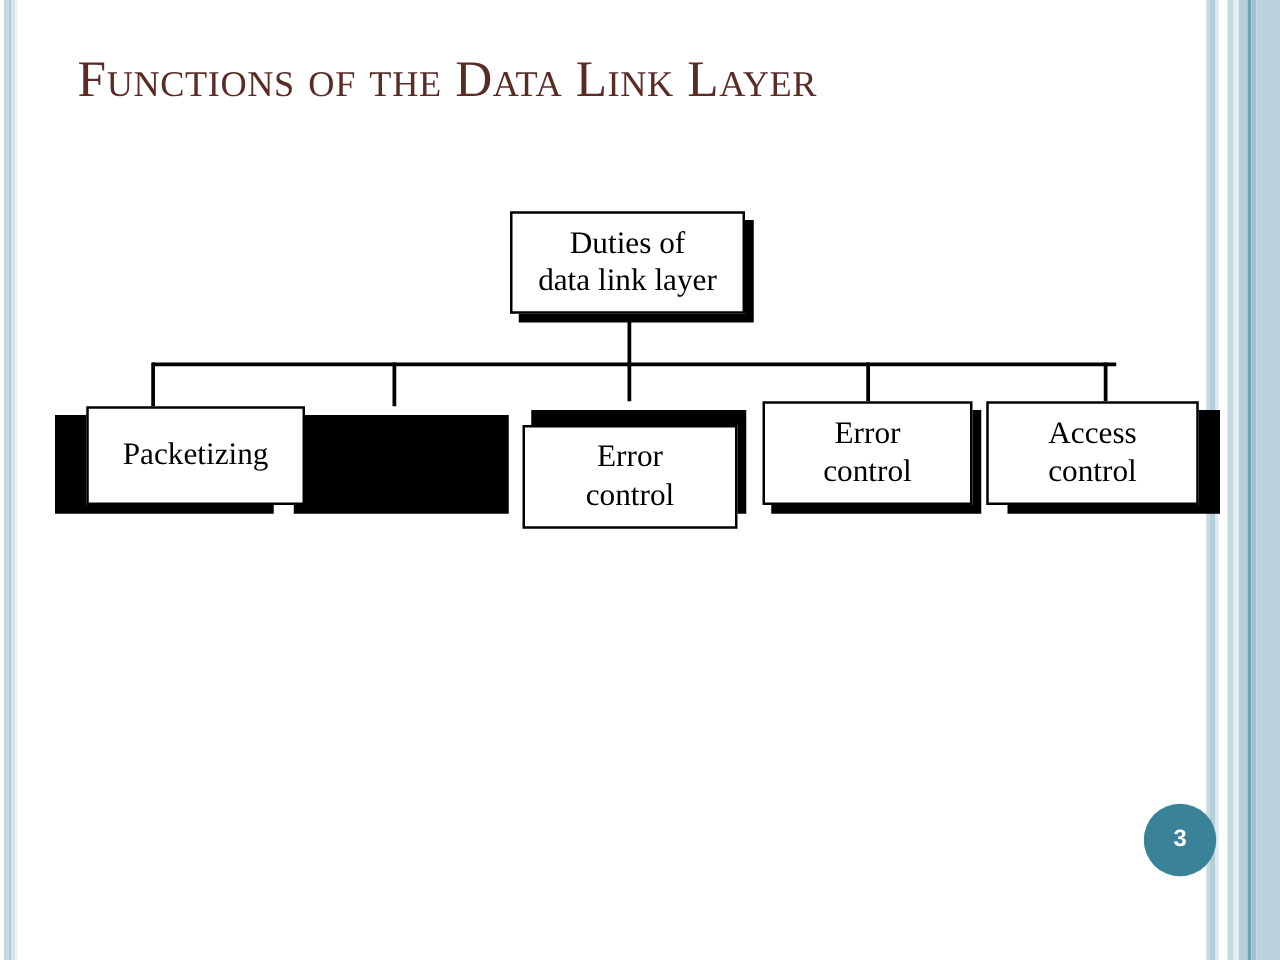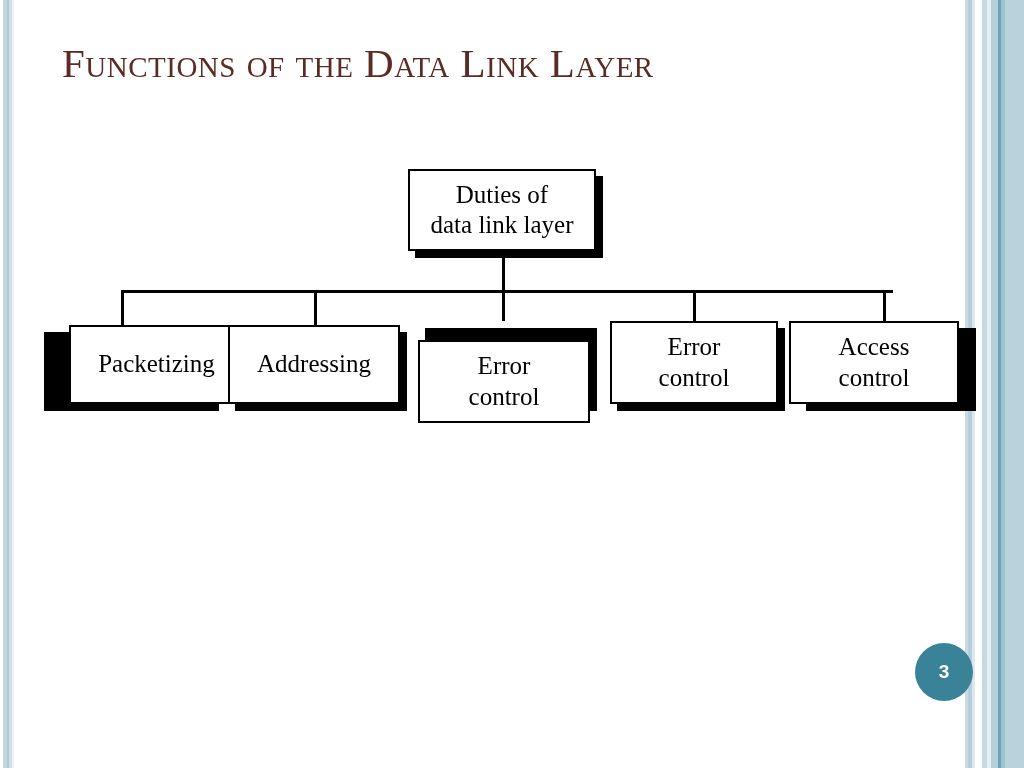--- a/index.html
+++ b/index.html
@@ -141,9 +141,6 @@
       </div>
       <div class="connector" style="left: 314px; top: 290px; width: 3px; height: 35px;"></div>
       <div class="node-shadow" style="left: 235px; top: 332px; width: 172px; height: 79px;"></div>
-      <div class="node node-leaf" id="node-addressing" style="left: 228px; top: 325px; width: 172px; height: 79px;">
-        <span class="node-label">Addressing</span>
-      </div>
       <div class="connector" style="left: 502px; top: 290px; width: 3px; height: 31px;"></div>
       <div class="node-shadow" style="left: 425px; top: 328px; width: 172px; height: 83px;"></div>
       <div class="node node-leaf" id="node-error" style="left: 418px; top: 340px; width: 172px; height: 83px;">

